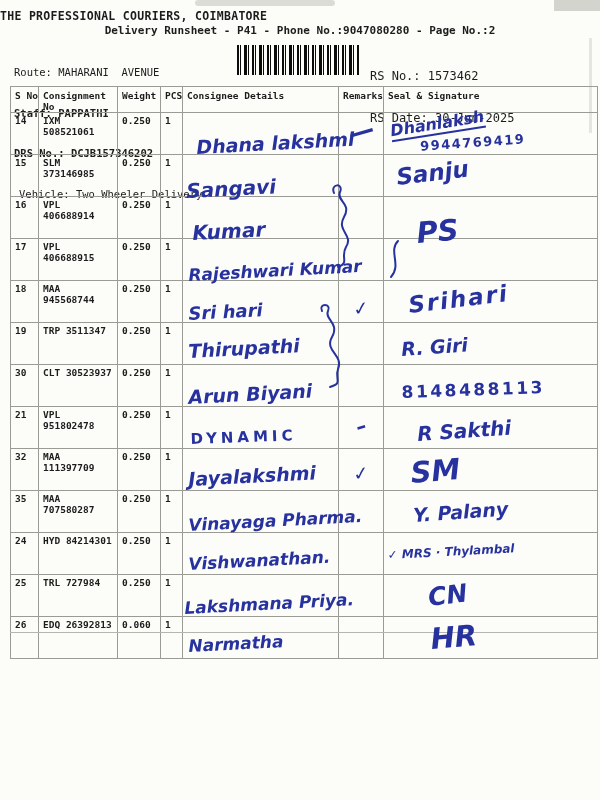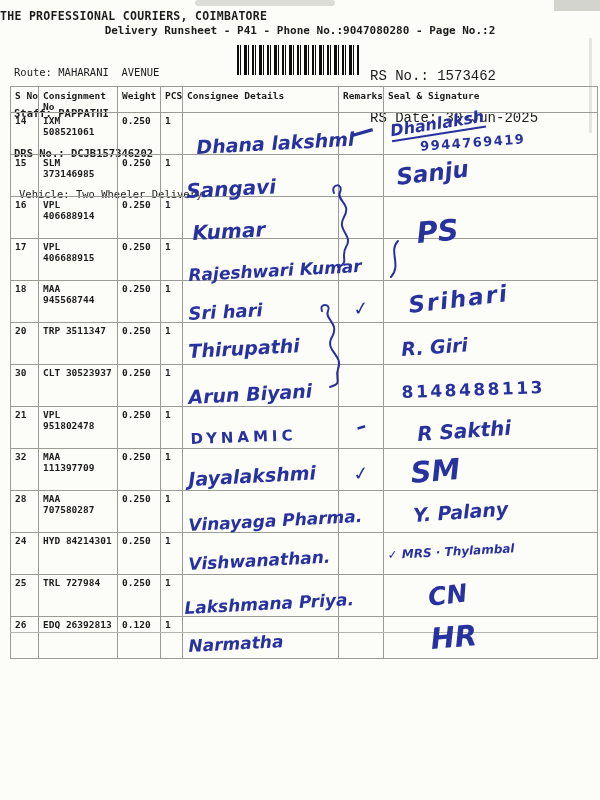--- a/index.html
+++ b/index.html
@@ -18,7 +18,7 @@
   .info-left{position:absolute;left:14px;top:39px;font-size:10.5px;line-height:13.5px;white-space:pre;}
   .info-left .b{font-weight:bold;}
   .info-left .veh{margin-left:5px;}
-  .info-right{position:absolute;left:370px;top:41px;font-size:14px;line-height:14px;white-space:pre;font-family:Liberation Mono, monospace;}
+  .info-right{position:absolute;left:370px;top:41px;font-size:12px;line-height:14px;white-space:pre;}
 
   .barcode{position:absolute;left:237px;top:45px;width:123px;height:30px;
     background:

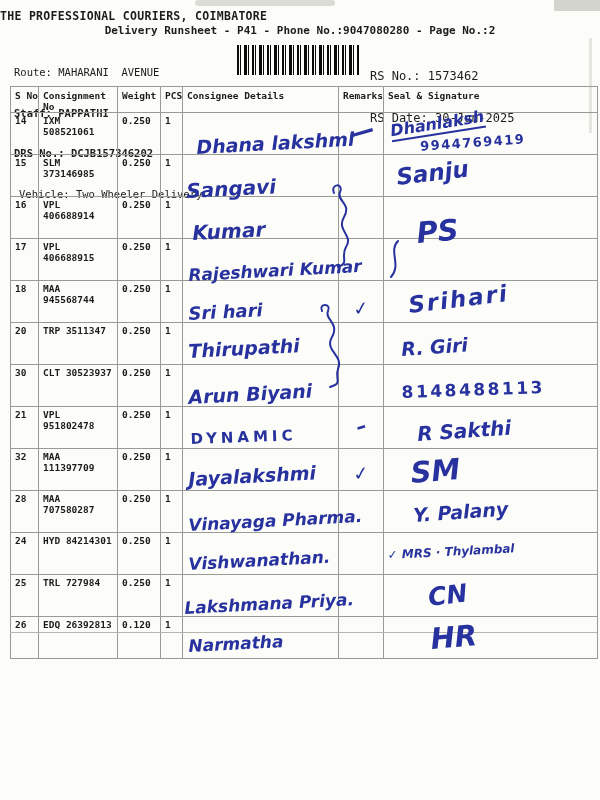--- a/index.html
+++ b/index.html
@@ -176,7 +176,7 @@
     </tr>
 
     <tr>
-      <td>20</td>
+      <td>19</td>
       <td>TRP 3511347</td>
       <td class="weight">0.250</td>
       <td class="pcs">1</td>

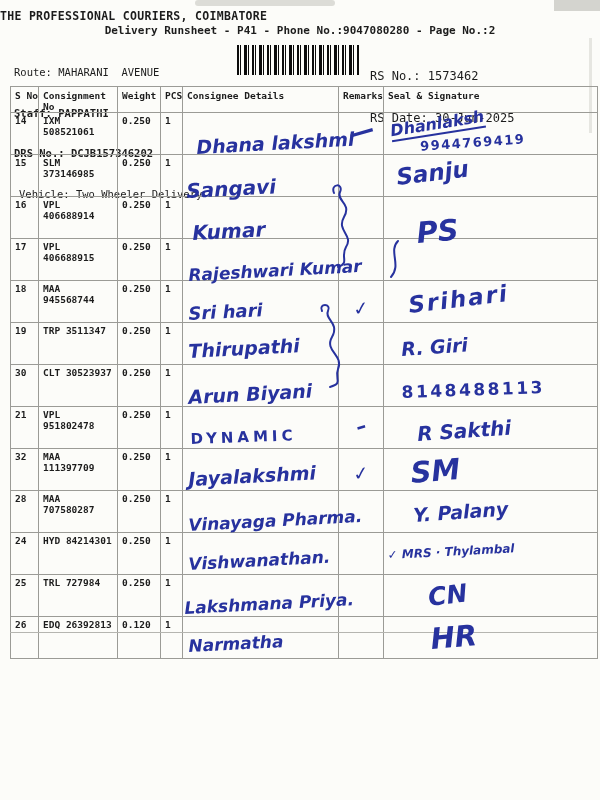--- a/index.html
+++ b/index.html
@@ -236,7 +236,7 @@
     </tr>
 
     <tr>
-      <td>28</td>
+      <td>35</td>
       <td>MAA 707580287</td>
       <td class="weight">0.250</td>
       <td class="pcs">1</td>

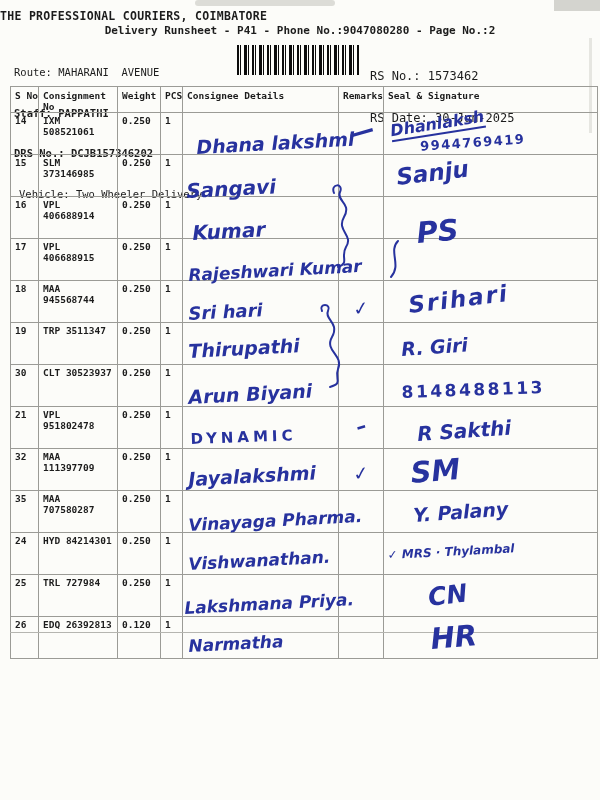--- a/index.html
+++ b/index.html
@@ -280,7 +280,7 @@
     <tr>
       <td>26</td>
       <td>EDQ 26392813</td>
-      <td class="weight">0.120</td>
+      <td class="weight">0.060</td>
       <td class="pcs">1</td>
       <td>
             <span class="hw con" style="font-size:17px;bottom:2px;left:6px">Narmatha</span>

